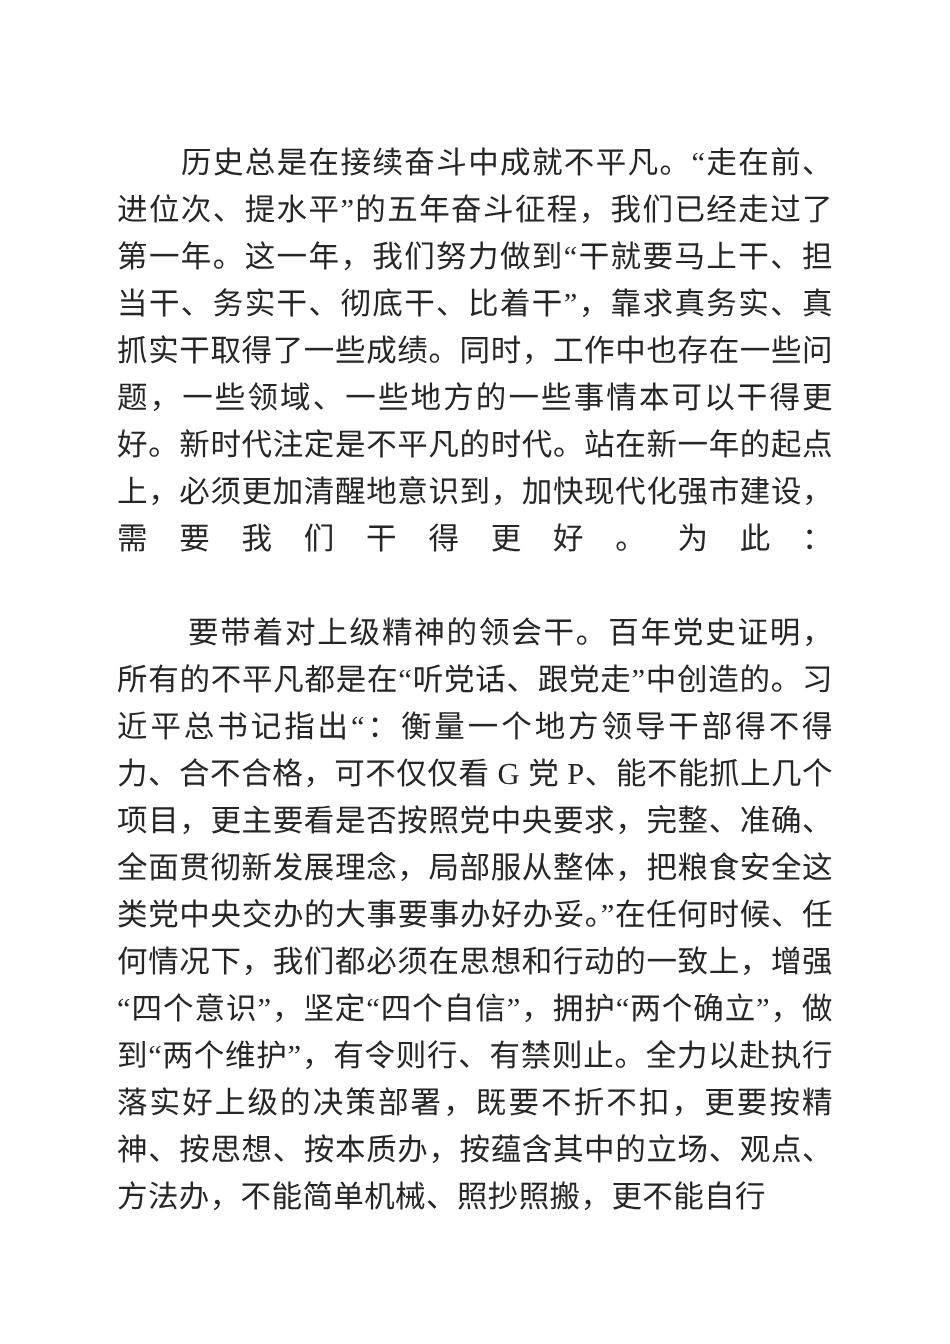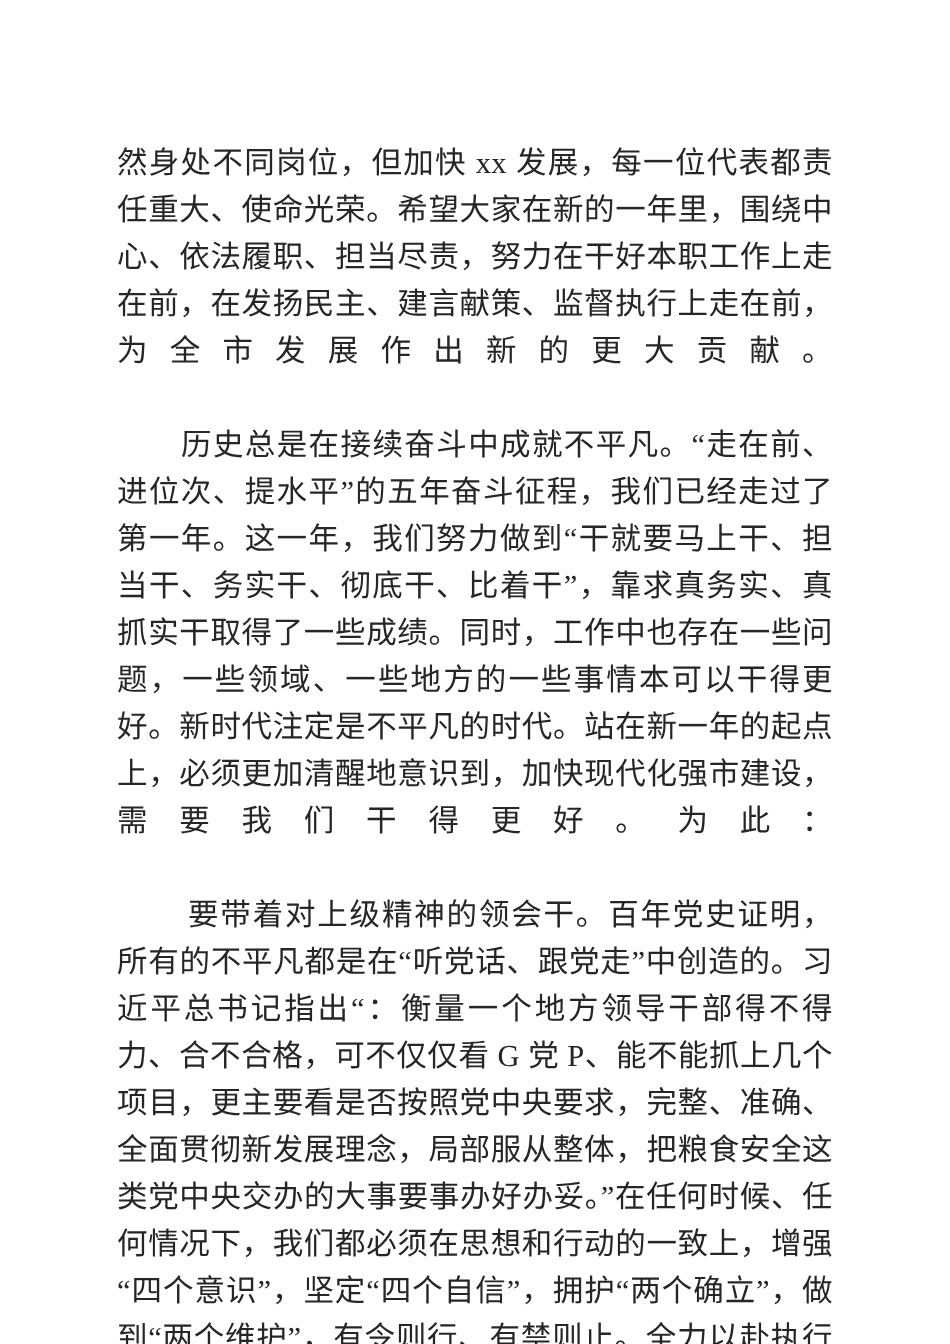--- a/index.html
+++ b/index.html
@@ -74,7 +74,6 @@
 
   <div class="text-block">
 
-    <p class="para continuation">然身处不同岗位，但加快 xx 发展，每一位代表都责任重大、使命光荣。希望大家在新的一年里，围绕中心、依法履职、担当尽责，努力在干好本职工作上走在前，在发扬民主、建言献策、监督执行上走在前，为全市发展作出新的更大贡献。</p>
 
     <p class="para indent-2">历史总是在接续奋斗中成就不平凡。“走在前、进位次、提水平”的五年奋斗征程，我们已经走过了第一年。这一年，我们努力做到“干就要马上干、担当干、务实干、彻底干、比着干”，靠求真务实、真抓实干取得了一些成绩。同时，工作中也存在一些问题，一些领域、一些地方的一些事情本可以干得更好。新时代注定是不平凡的时代。站在新一年的起点上，必须更加清醒地意识到，加快现代化强市建设，需要我们干得更好。为此：</p>
 

